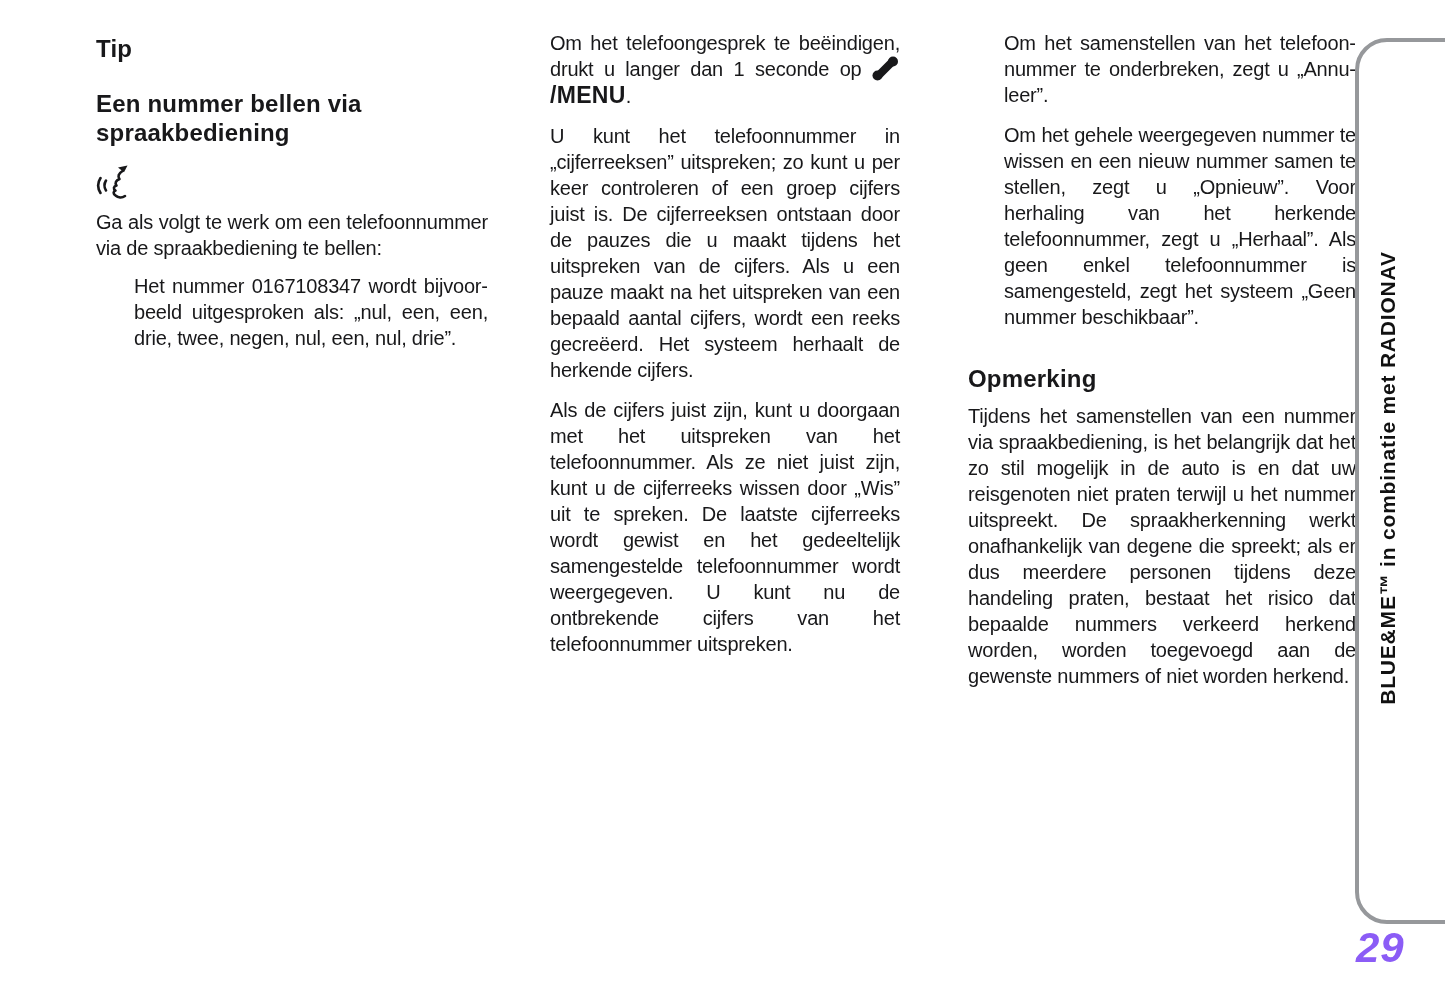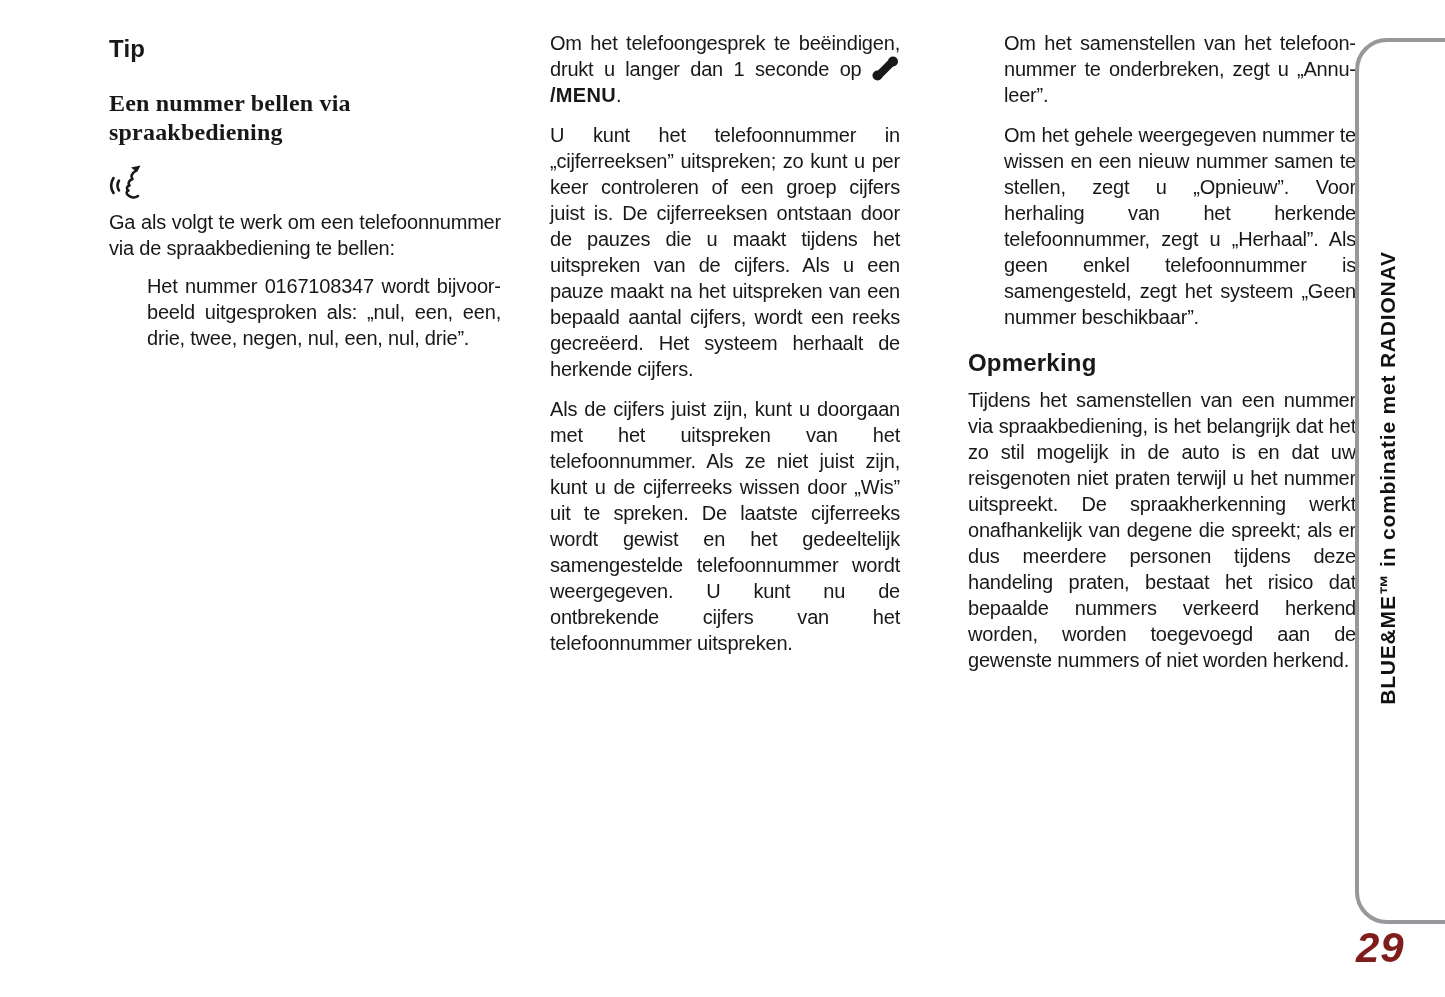--- a/index.html
+++ b/index.html
@@ -12,7 +12,7 @@
     color:#18181a;
   }
   .col{position:absolute;top:30px;}
-  .col1{left:109px;width:392px;}
+  .col1{left:96px;width:392px;}
   .col2{left:550px;width:350px;}
   .col3{left:968px;width:388px;}
   p.just{

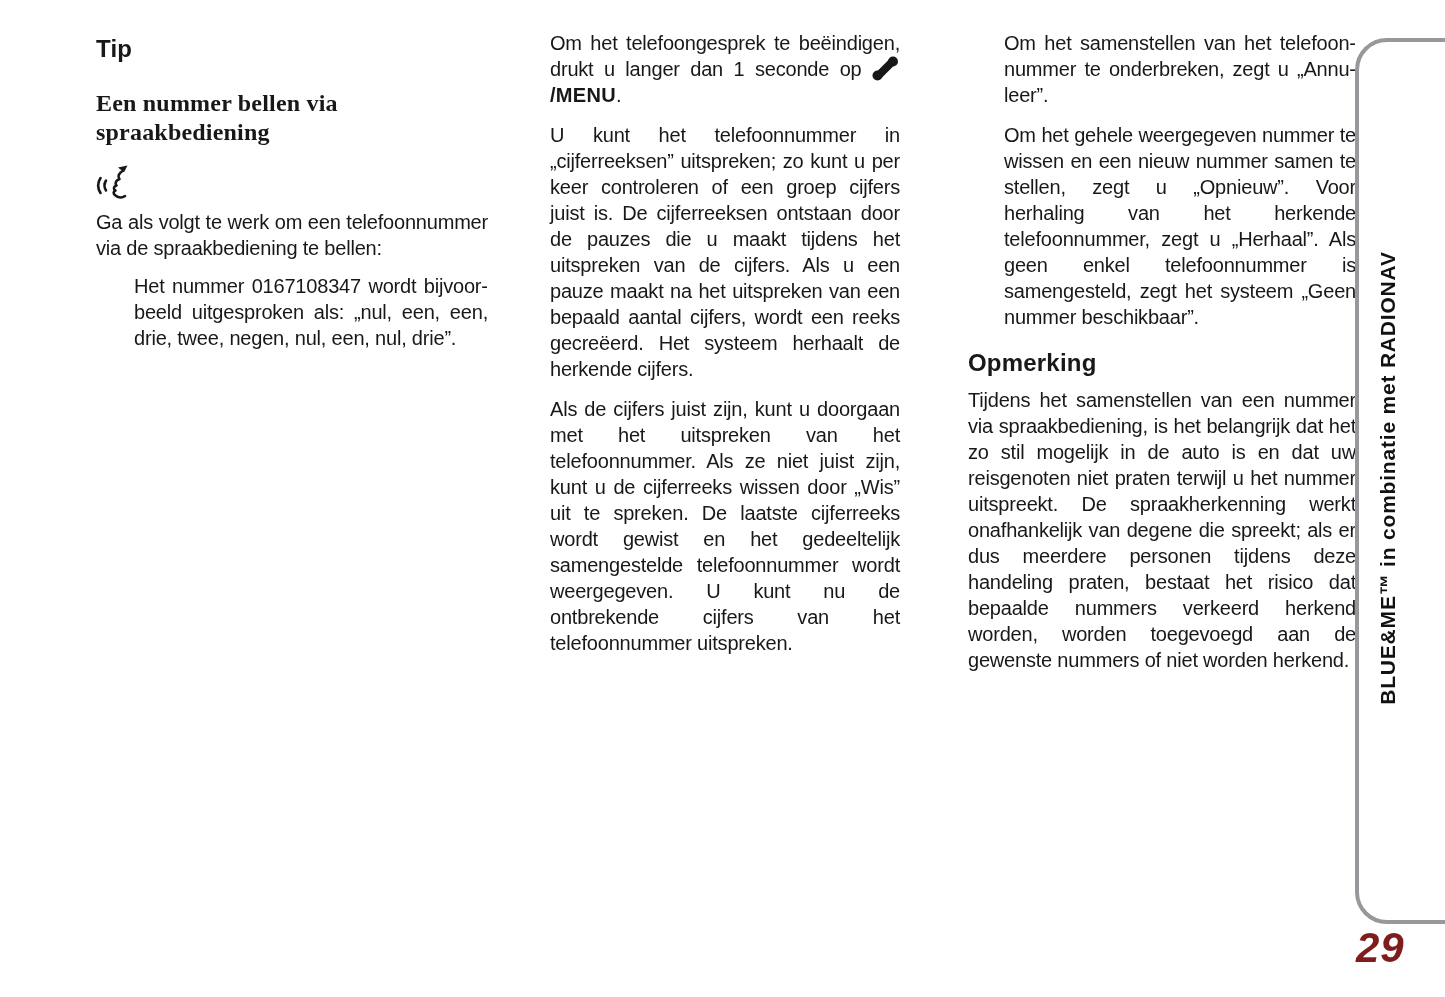--- a/index.html
+++ b/index.html
@@ -28,7 +28,7 @@
     letter-spacing:.2px;
   }
   .tip-head{padding-top:4px;margin-bottom:18px;}
-  .section-head{margin-top:26px;margin-bottom:14px;font-family:Liberation Serif, serif;}
+  .section-head{margin-top:26px;margin-bottom:14px;}
   .note-head{margin-top:18px;margin-bottom:10px;}
   .intro{display:flex;margin:0 0 12px 0;flex-direction:column;}
   .vicon{flex:0 0 40px;padding-top:4px;}

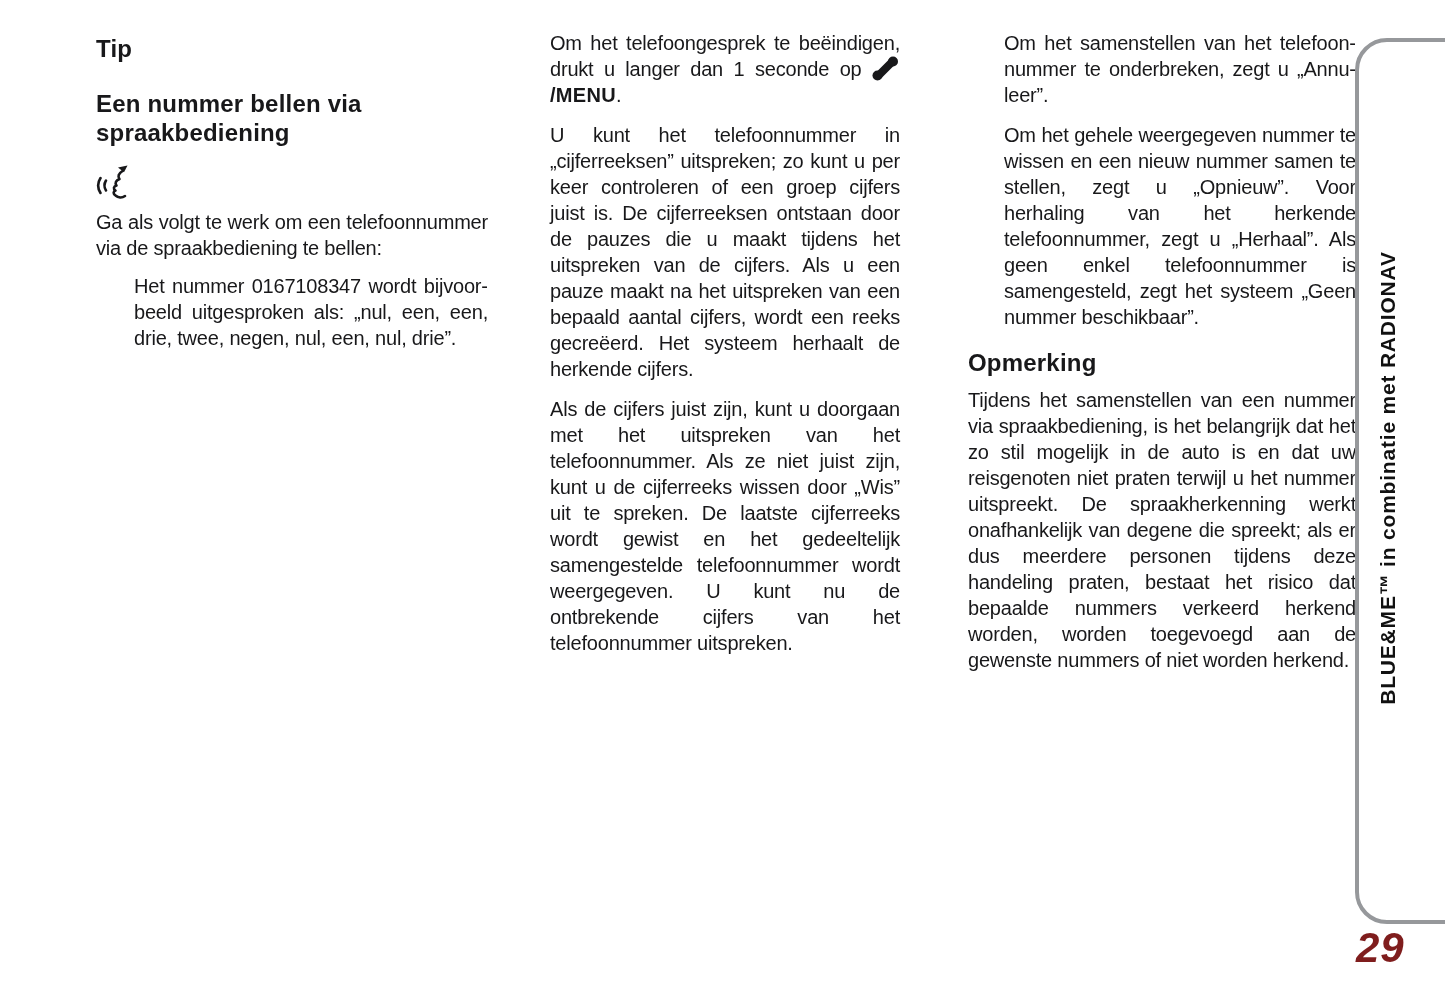--- a/index.html
+++ b/index.html
@@ -37,7 +37,7 @@
   .indent3{margin-left:36px;}
   .wicon svg{vertical-align:-3px;margin:0 5px 0 2px;}
   .phicon svg{vertical-align:-5px;margin-right:1px;}
-  .menu{font-weight:800;font-size:20px;letter-spacing:.3px;}
+  .menu{font-weight:800;font-size:23px;letter-spacing:.3px;}
   .tab{
     position:absolute;left:1355px;top:38px;
     width:240px;height:886px;

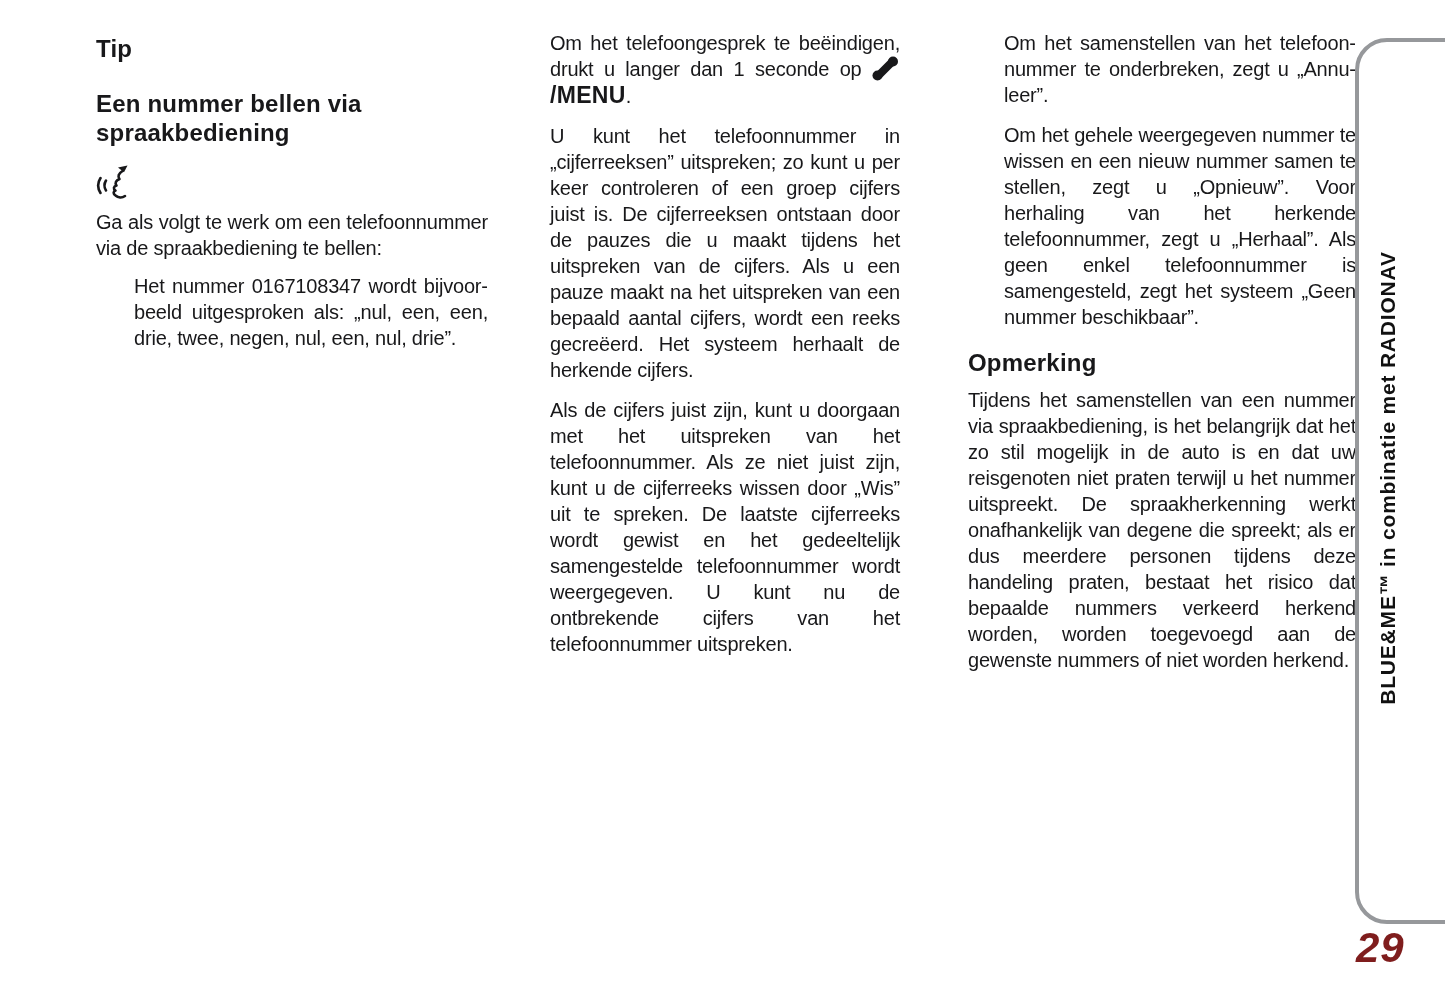--- a/index.html
+++ b/index.html
@@ -29,7 +29,7 @@
   }
   .tip-head{padding-top:4px;margin-bottom:18px;}
   .section-head{margin-top:26px;margin-bottom:14px;}
-  .note-head{margin-top:18px;margin-bottom:10px;}
+  .note-head{margin-top:34px;margin-bottom:10px;}
   .intro{display:flex;margin:0 0 12px 0;flex-direction:column;}
   .vicon{flex:0 0 40px;padding-top:4px;}
   .intro p{margin:0;}

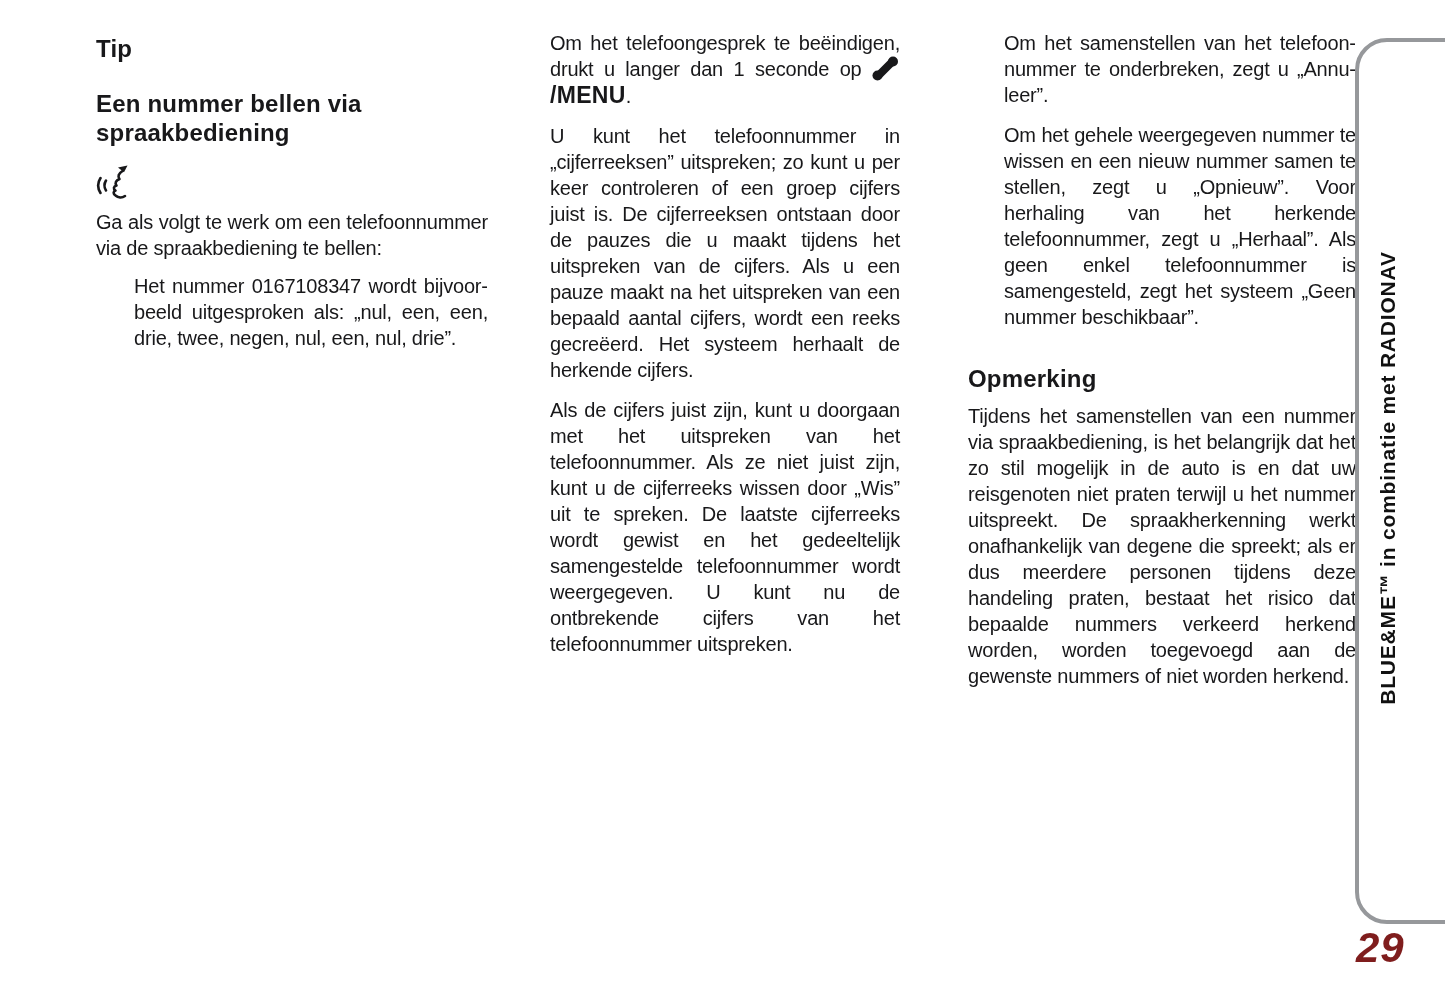--- a/index.html
+++ b/index.html
@@ -55,7 +55,7 @@
   .pagenum{
     position:absolute;left:1356px;top:924px;
     font-size:42px;font-weight:800;font-style:italic;
-    letter-spacing:1px;color:#7f1d1d;
+    letter-spacing:1px;color:#8b5cf6;
   }
 </style>
 </head>

